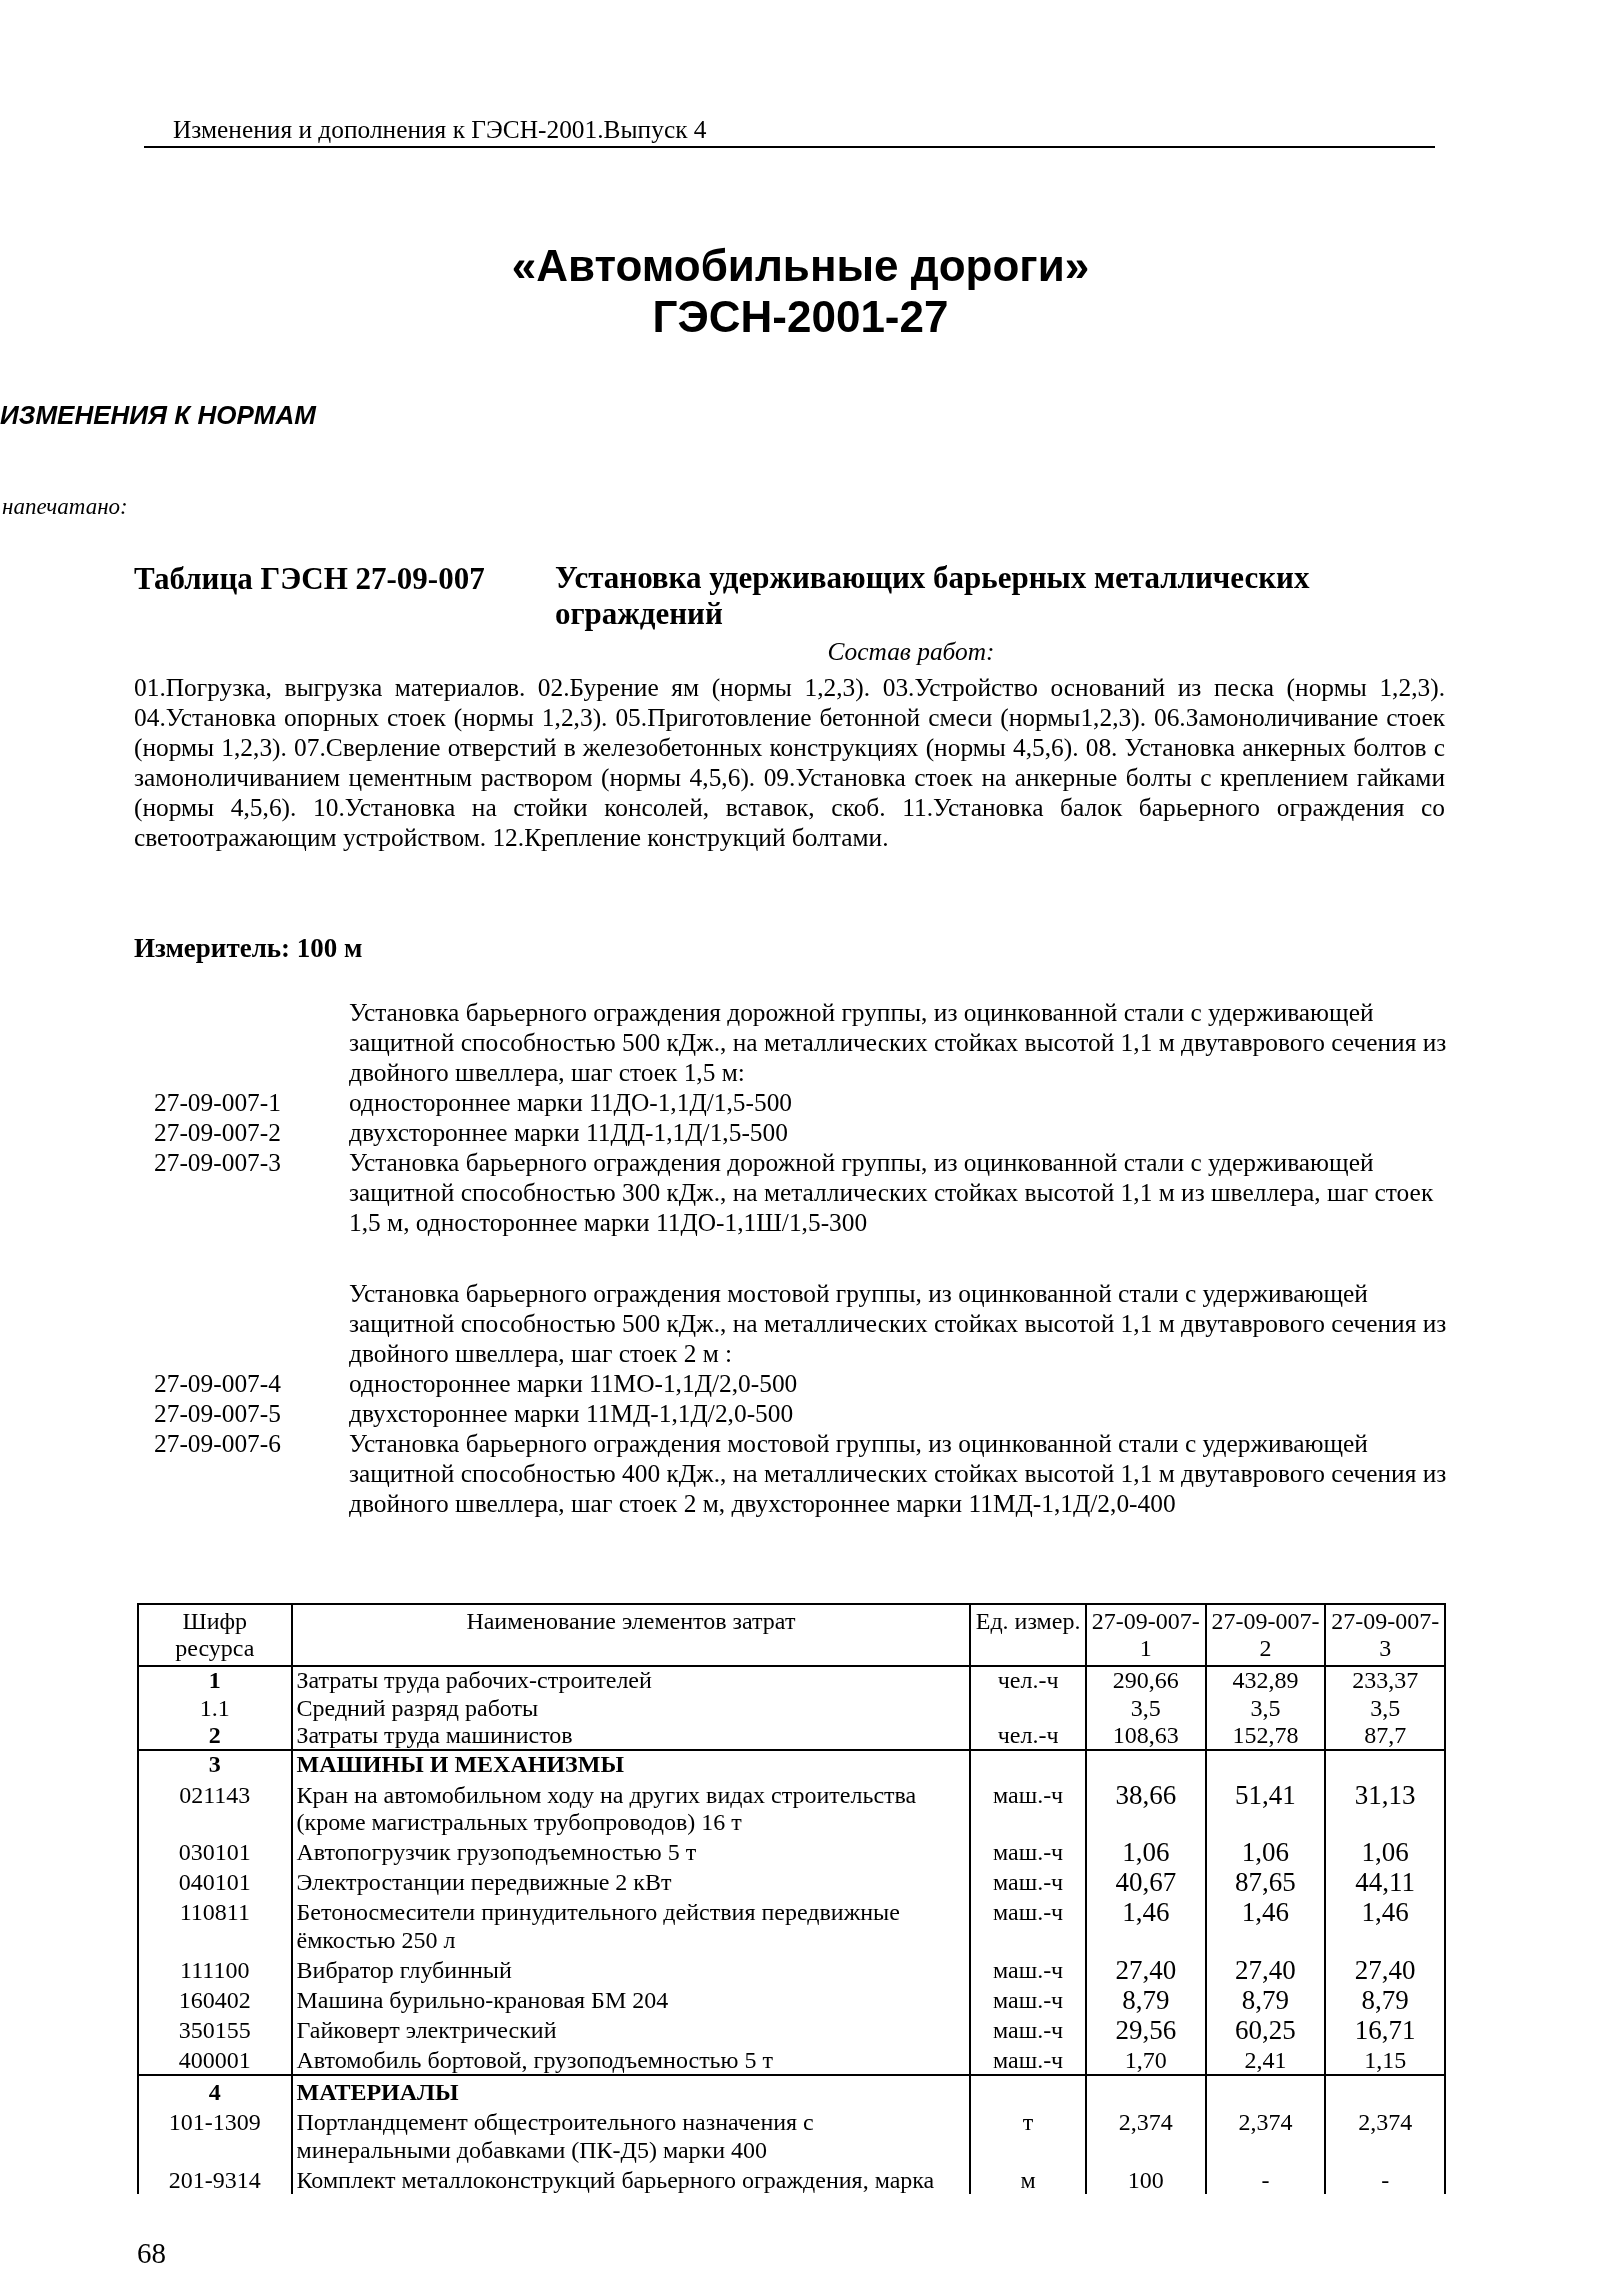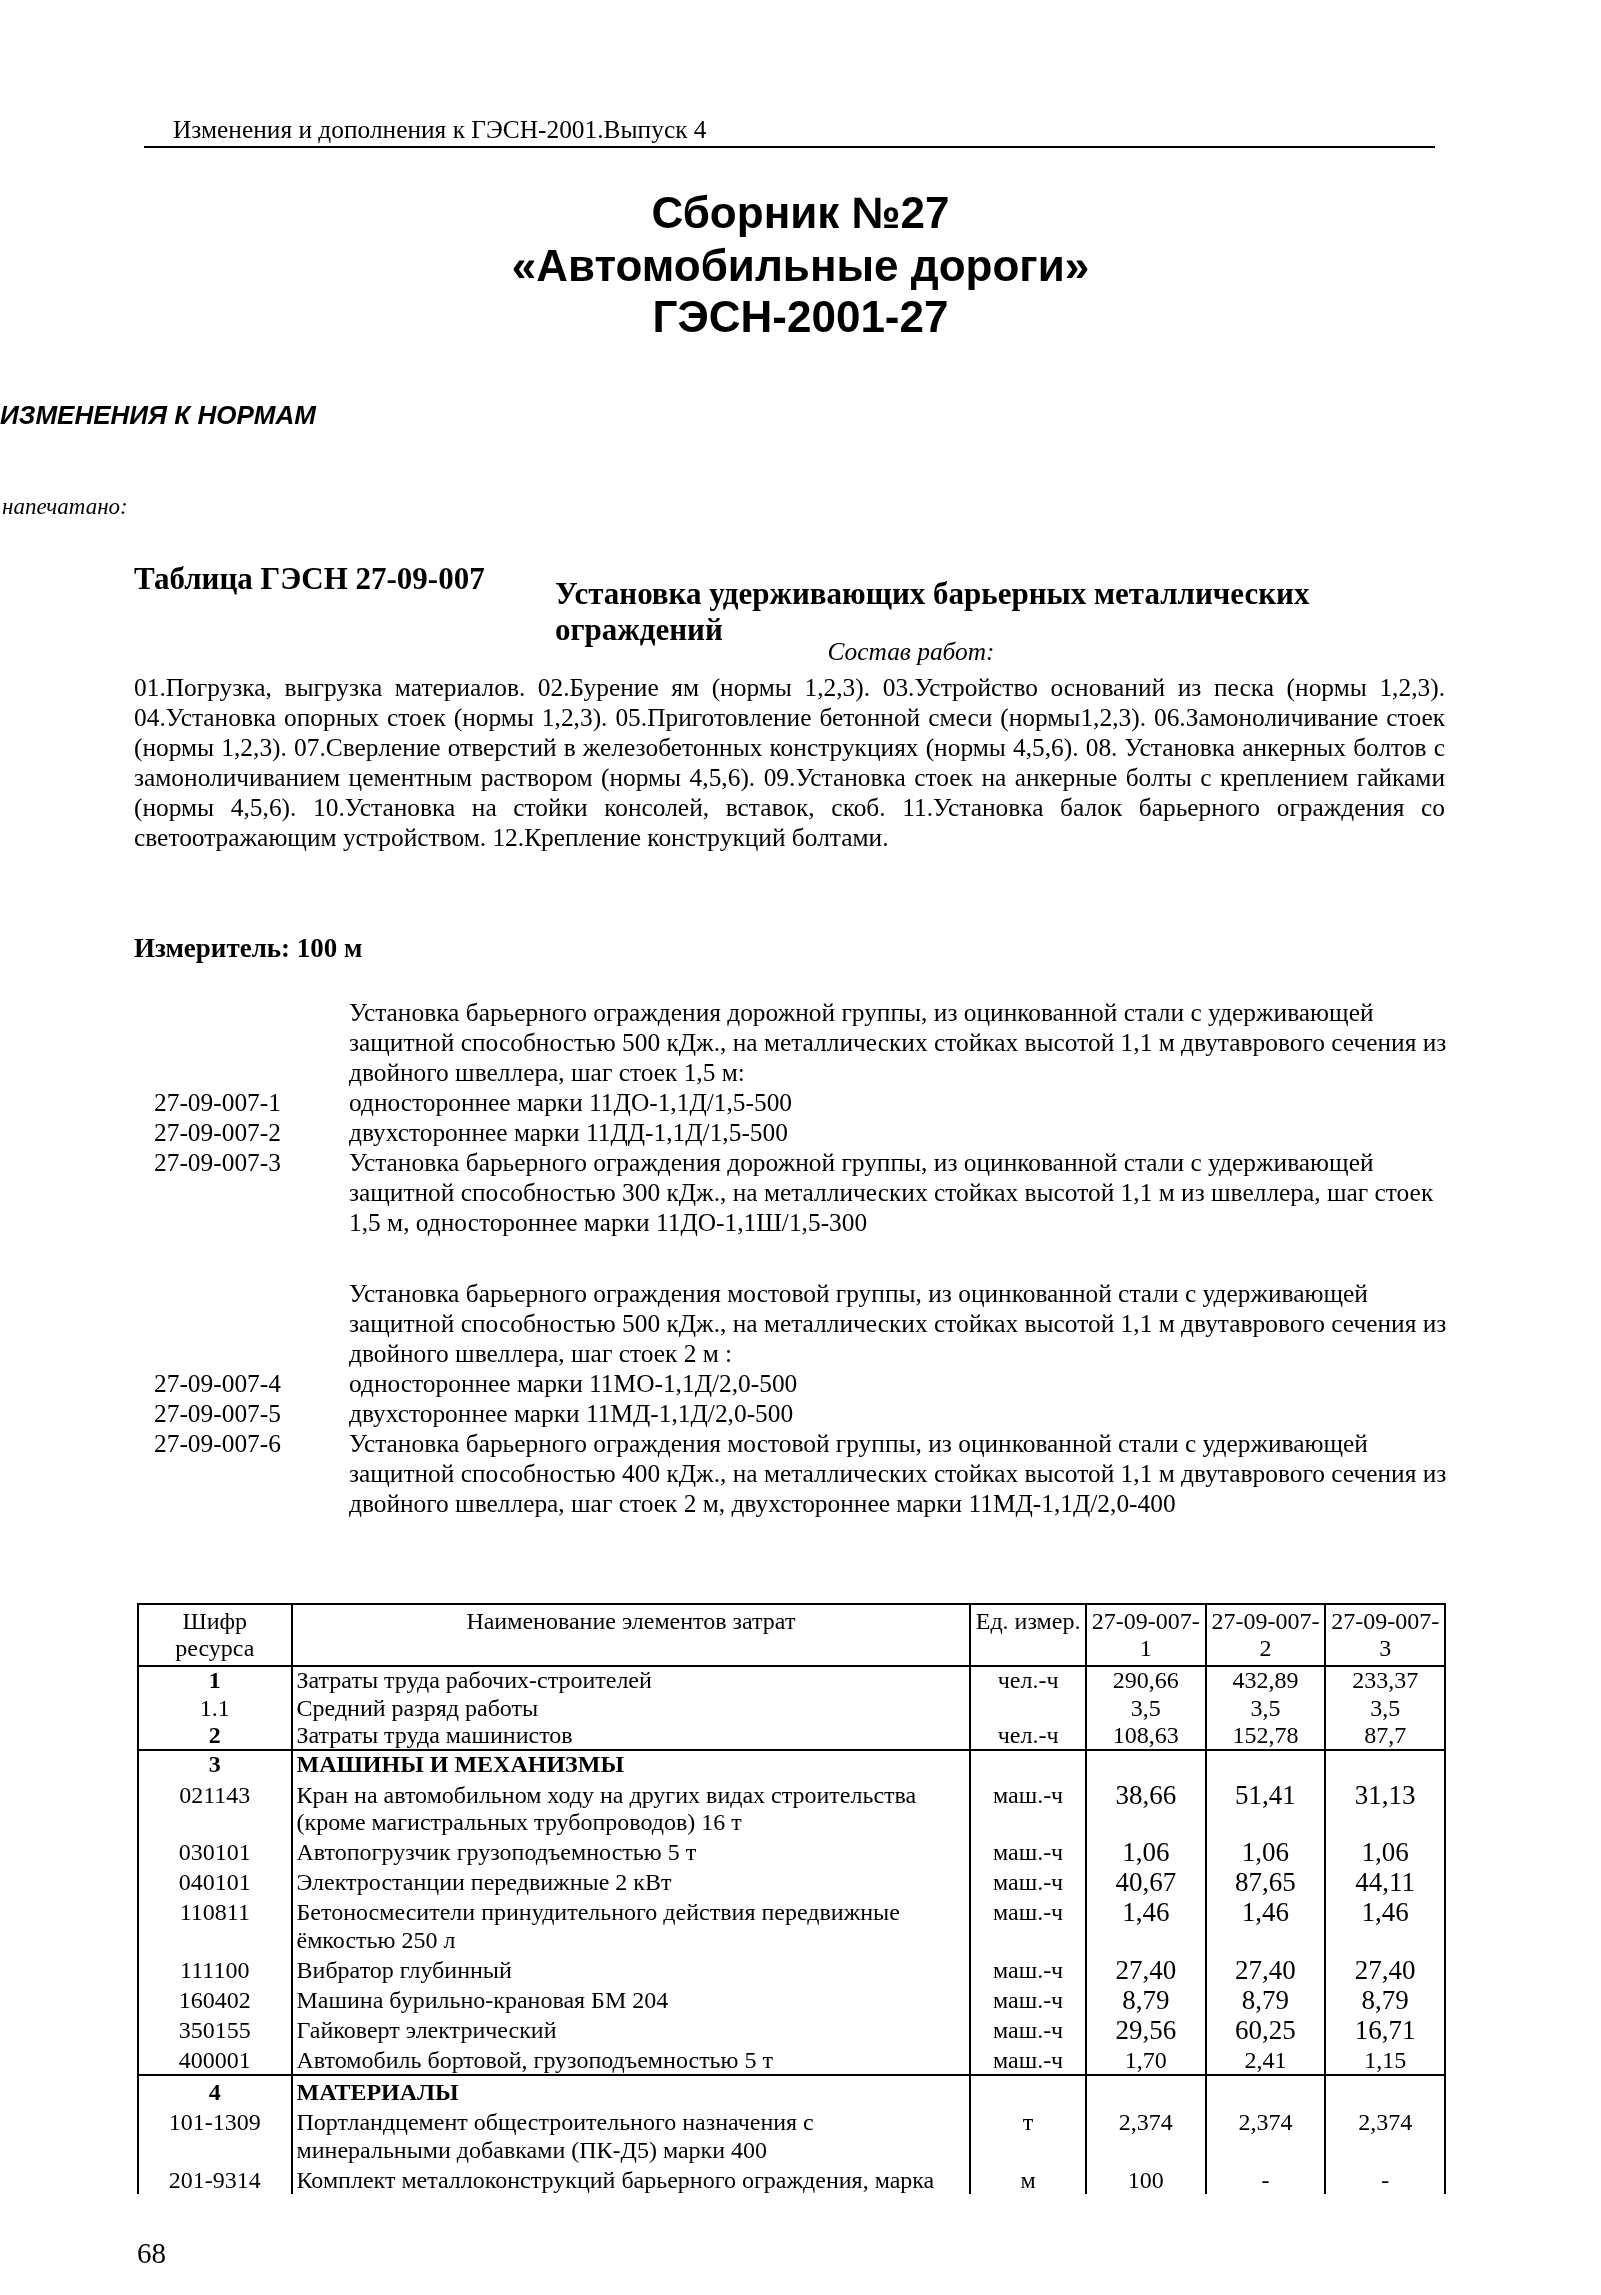--- a/index.html
+++ b/index.html
@@ -54,7 +54,6 @@
   <div class="running-header">Изменения и дополнения к ГЭСН-2001.Выпуск 4</div>
   <div class="header-rule"></div>
 
-  <div class="title-block t1">Сборник №27</div>
   <div class="title-block t2">«Автомобильные дороги»</div>
   <div class="title-block t3">ГЭСН-2001-27</div>
   <div class="subtitle">ИЗМЕНЕНИЯ К НОРМАМ</div>

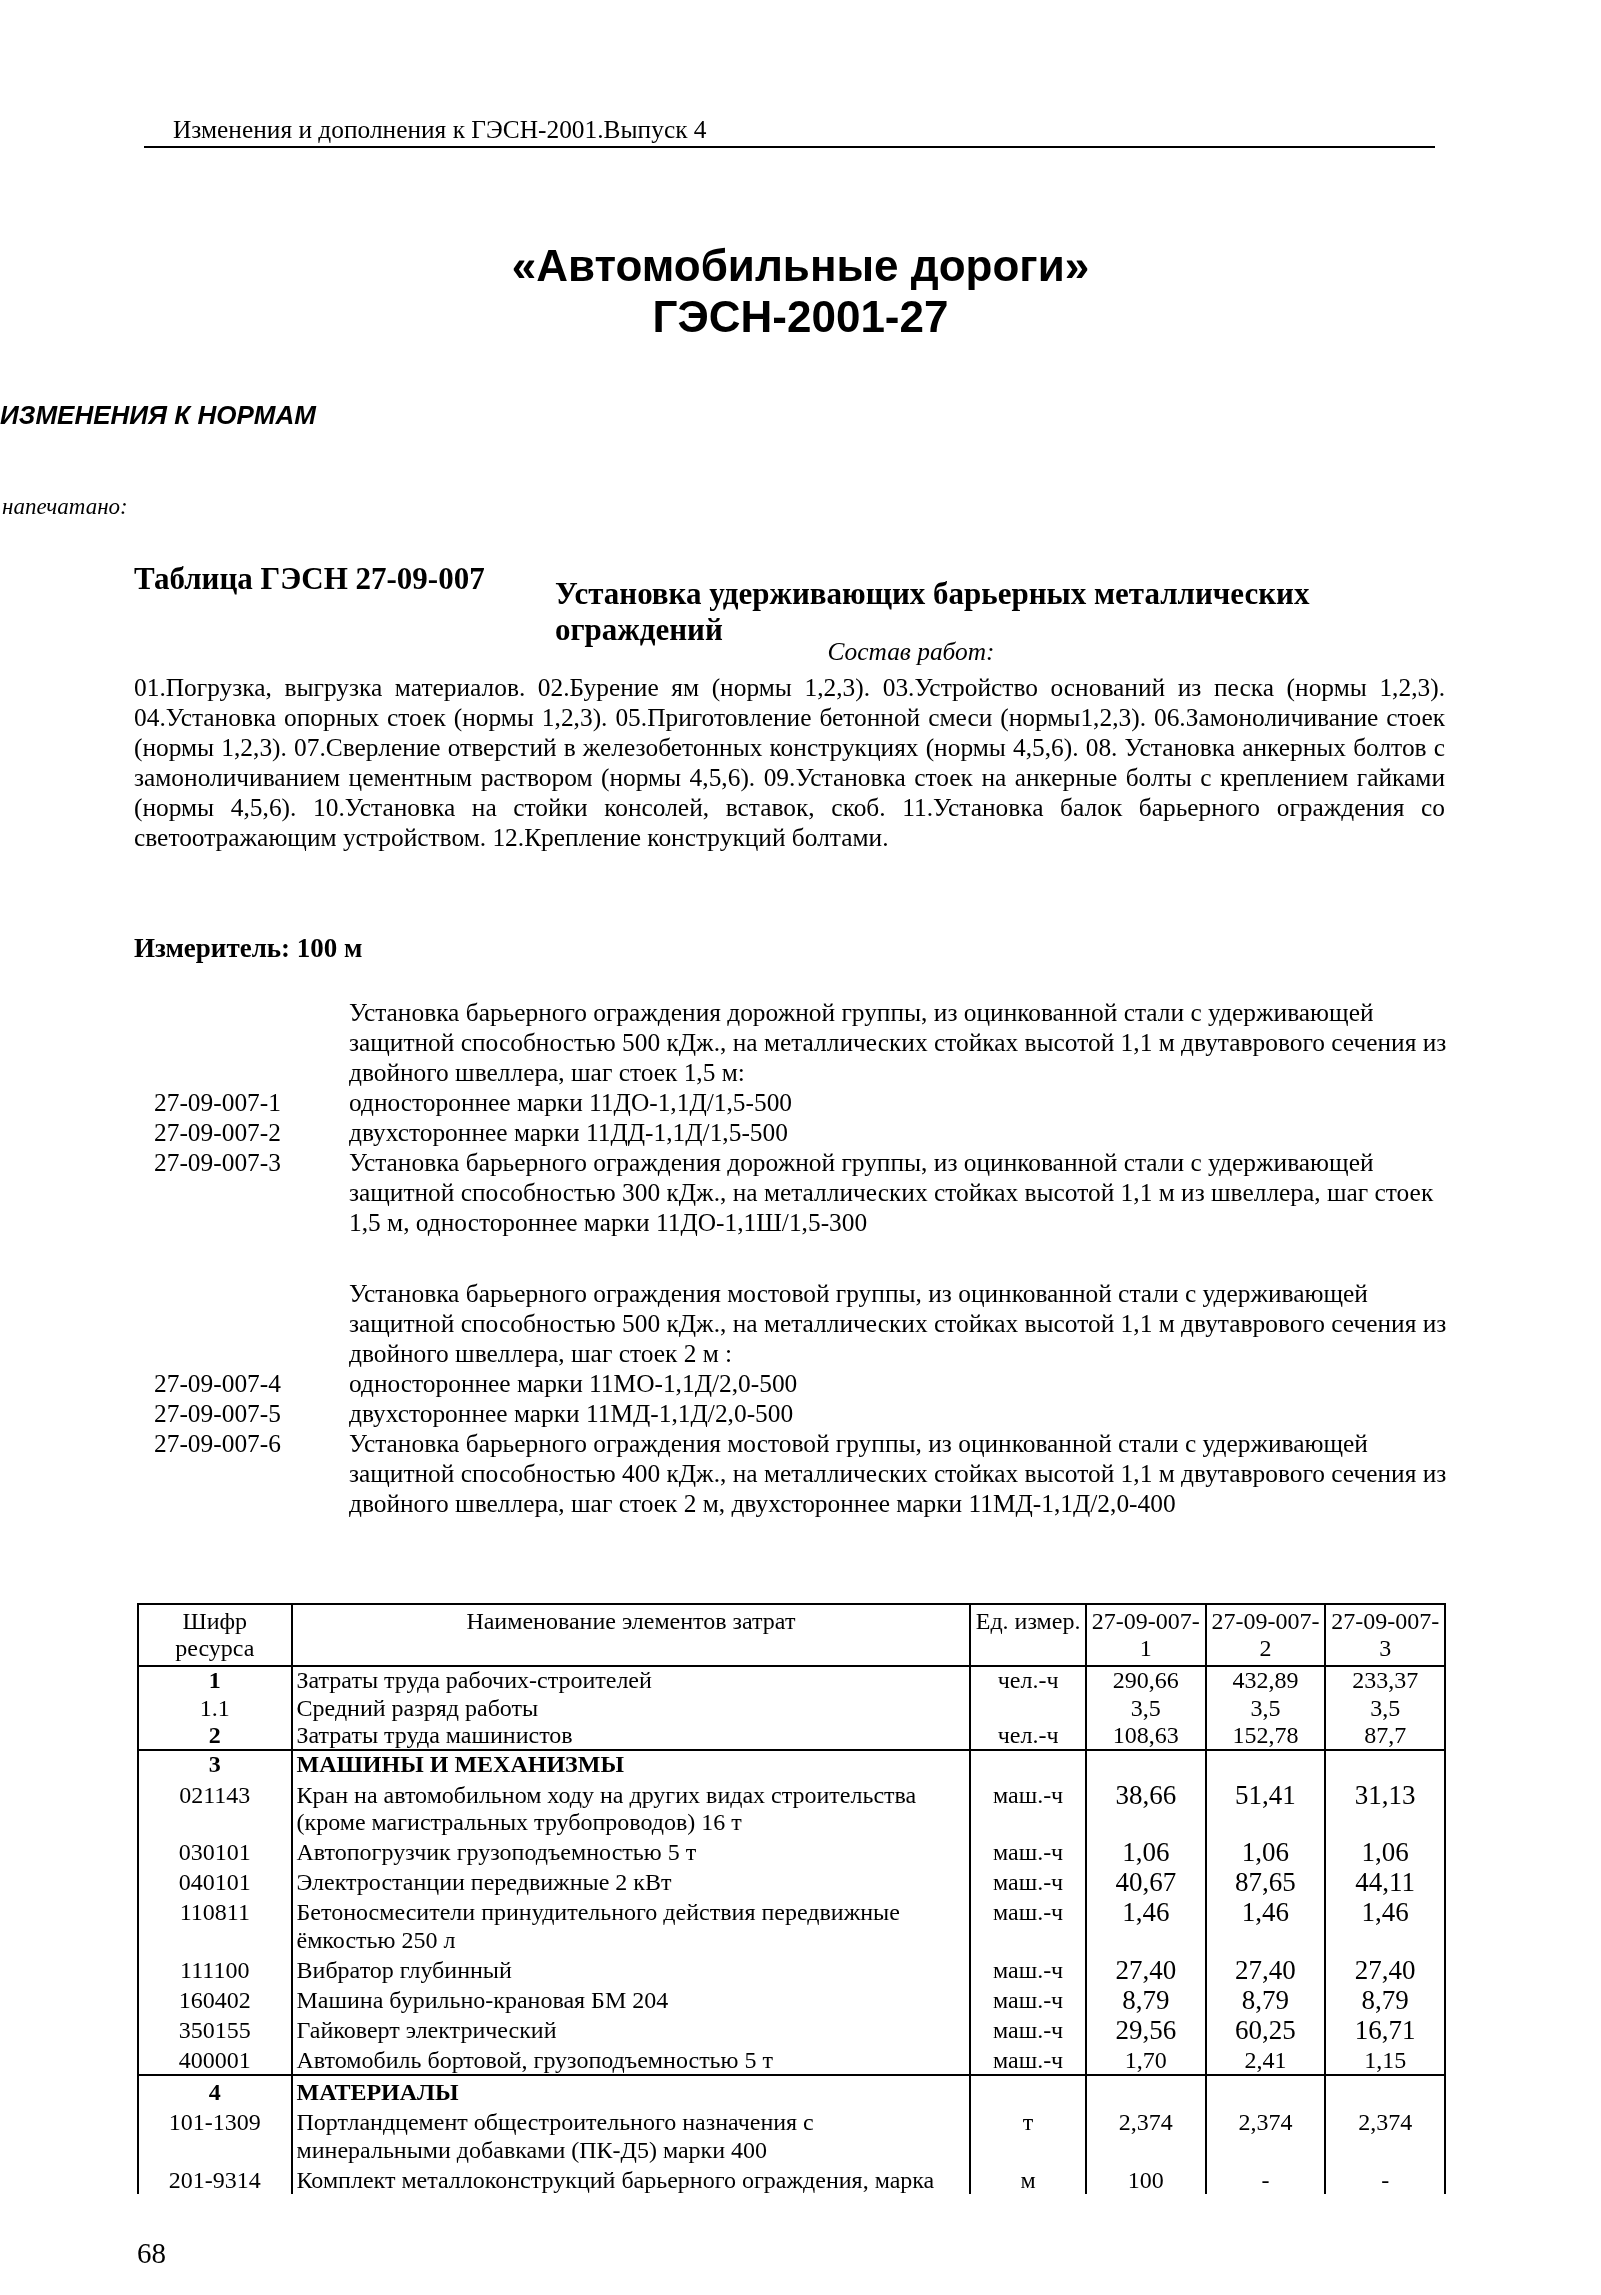--- a/index.html
+++ b/index.html
@@ -17,7 +17,7 @@
   .printed { position: absolute; left: 2px; width: 1601px; top: 494px; text-align: left; font-style: italic; font-size: 23px; }
 
   .table-title-code { position: absolute; left: 134px; top: 560px; font-weight: bold; font-size: 31px; line-height: 37px; }
-  .table-title-name { position: absolute; left: 555px; top: 560px; width: 870px; font-weight: bold; font-size: 31px; line-height: 36px; margin-top: 16px; }
+  .table-title-name { position: absolute; left: 555px; top: 560px; width: 870px; font-weight: bold; font-size: 31px; line-height: 36px; }
   .works-label { position: absolute; left: 0; width: 1601px; top: 637px; padding-left: 221px; box-sizing: border-box; text-align: center; font-style: italic; font-size: 25.4px; }
   .works-text { position: absolute; left: 134px; top: 672px; width: 1311px; font-size: 25.4px; line-height: 30px; text-align: justify; text-align-last: left; }
 

